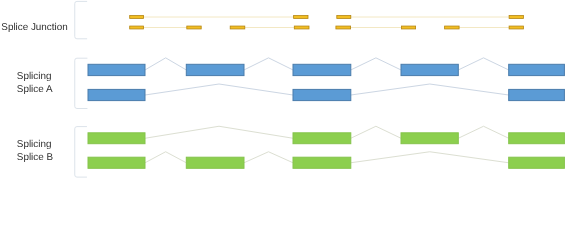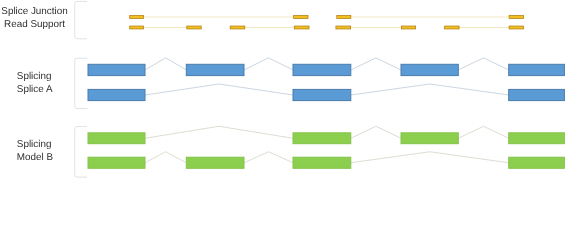--- a/index.html
+++ b/index.html
@@ -89,7 +89,7 @@
         <rect x="508.7" y="157.2" width="55.69999999999999" height="11.1" fill="#8CCF4E" stroke="#85C44C" stroke-width="1"></rect>
       </g>
     </svg>
-<div class="lbl" style="left: 1.3px; top: 5px; text-align: center;"><div>Splice Junction</div><div>Read Support</div></div>
+<div class="lbl" style="left: 1.3px; top: 21px;"><div>Splice Junction</div><div>Read Support</div></div>
     <div class="lbl" style="left: 16.8px; top: 69.9px;"><div>Splicing</div><div>Splice A</div></div>
     <div class="lbl" style="left: 16.8px; top: 137.8px;"><div>Splicing</div><div>Model B</div></div>
   </div>

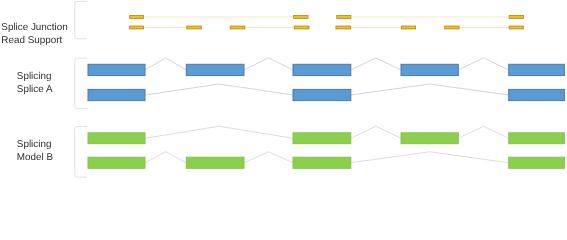--- a/index.html
+++ b/index.html
@@ -89,7 +89,7 @@
         <rect x="508.7" y="157.2" width="55.69999999999999" height="11.1" fill="#8CCF4E" stroke="#85C44C" stroke-width="1"></rect>
       </g>
     </svg>
-<div class="lbl" style="left: 1.3px; top: 21px;"><div>Splice Junction</div><div>Read Support</div></div>
+<div class="lbl" style="left: 1.3px; top: 21px;"><div>Splice Junction</div></div>
     <div class="lbl" style="left: 16.8px; top: 69.9px;"><div>Splicing</div><div>Splice A</div></div>
     <div class="lbl" style="left: 16.8px; top: 137.8px;"><div>Splicing</div><div>Model B</div></div>
   </div>

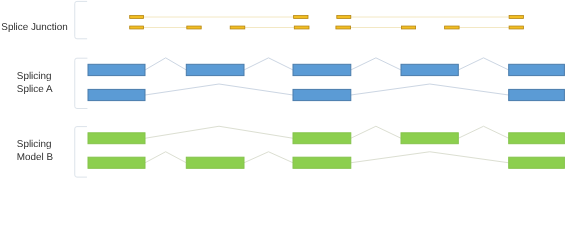--- a/index.html
+++ b/index.html
@@ -91,7 +91,7 @@
     </svg>
 <div class="lbl" style="left: 1.3px; top: 21px;"><div>Splice Junction</div></div>
     <div class="lbl" style="left: 16.8px; top: 69.9px;"><div>Splicing</div><div>Splice A</div></div>
-    <div class="lbl" style="left: 16.8px; top: 137.8px;"><div>Splicing</div><div>Model B</div></div>
+    <div class="lbl" style="left: 16.8px; top: 137.8px;"><div>Splicing</div><div>Splice B</div></div>
   </div>
 
 </body></html>

